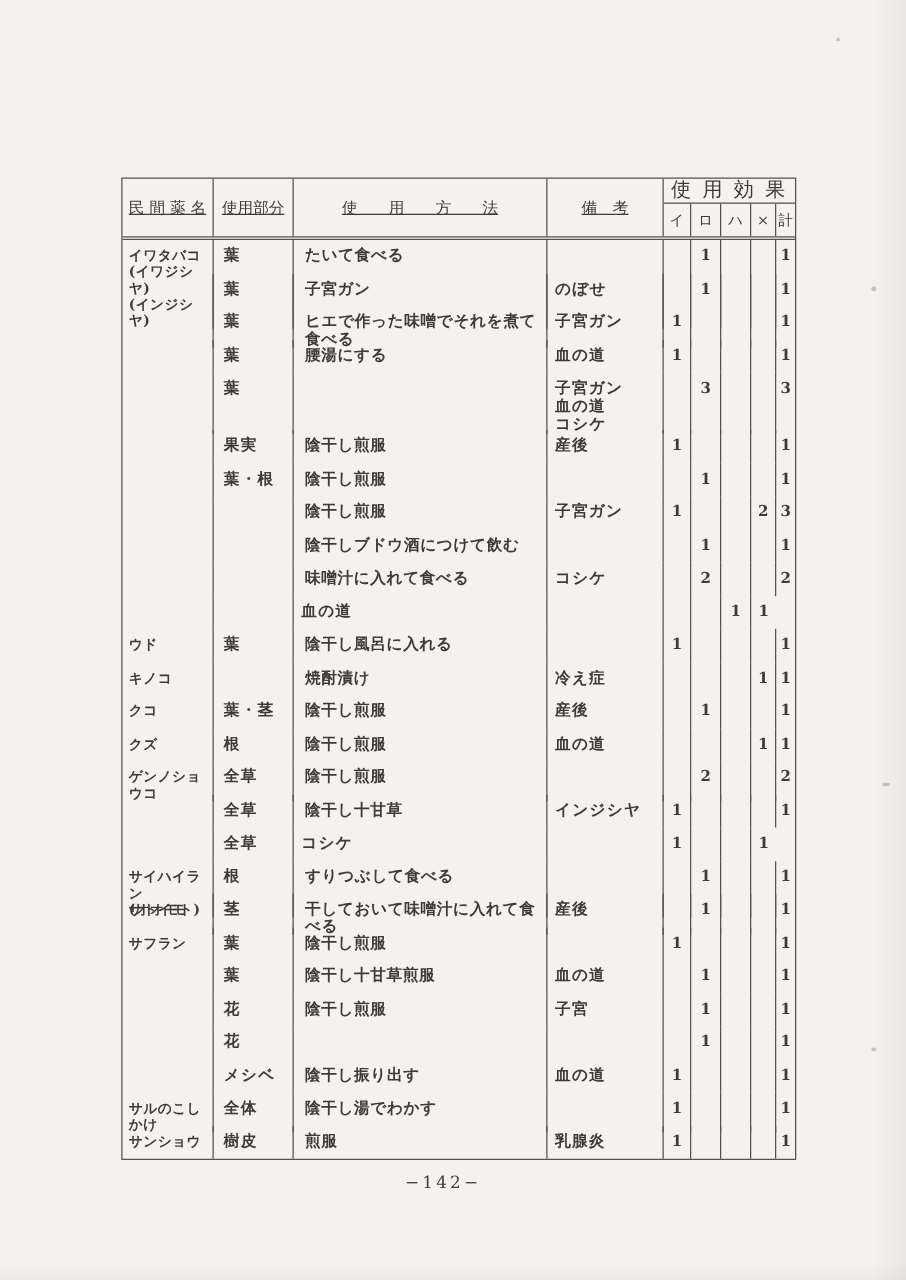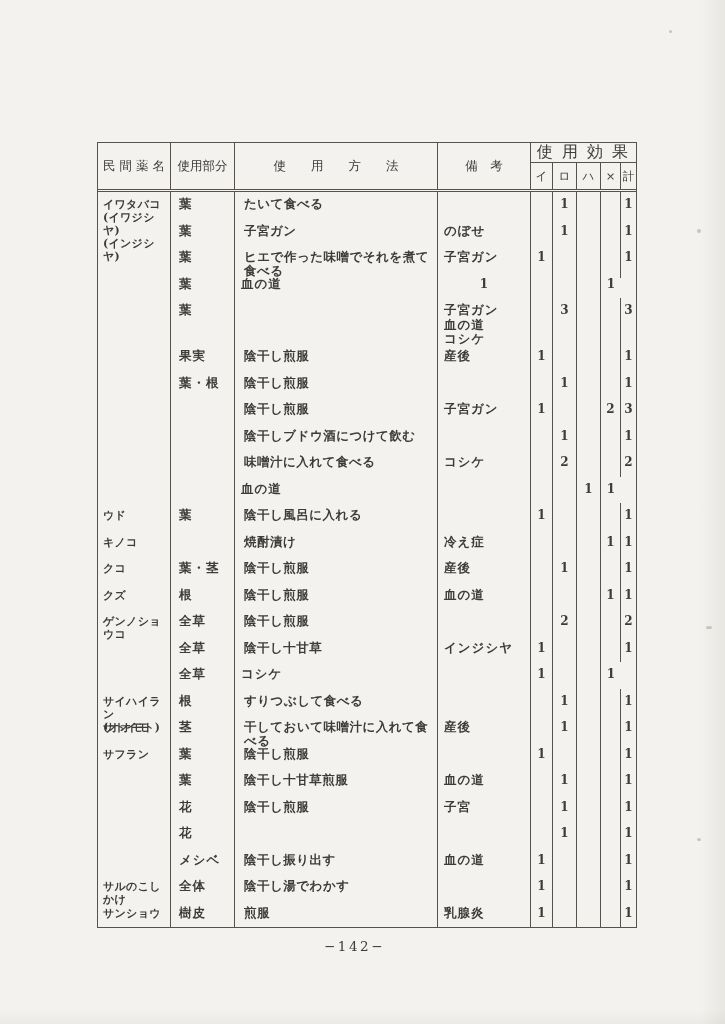--- a/index.html
+++ b/index.html
@@ -36,7 +36,7 @@
     font-size:12.5px;
   }
   .th{display:flex;align-items:center;justify-content:center;color:var(--ink);}
-  .th.span2{grid-row:1/3;}
+  .th.span2{grid-row:1/3;text-decoration:underline;}
   .th.c1{grid-column:1;}
   .th.c2{grid-column:2;}
   .th.c3{grid-column:3;}

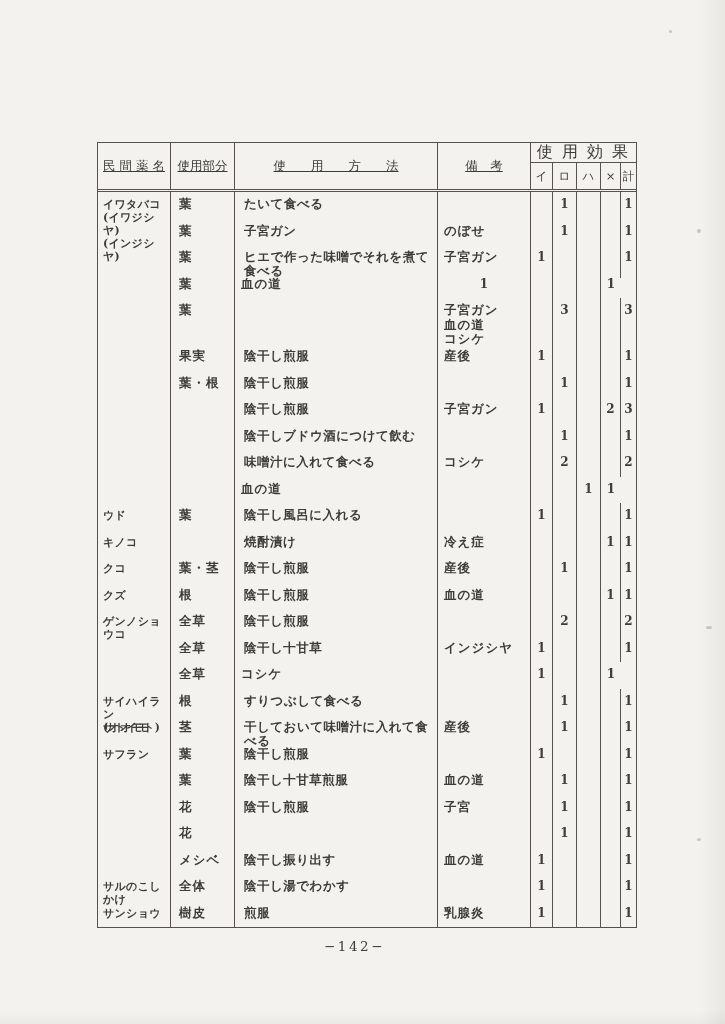--- a/index.html
+++ b/index.html
@@ -132,6 +132,7 @@
         <div class="tr">
           <div class="td name bordered"></div>
           <div class="td part bordered">葉</div>
+          <div class="td method bordered">腰湯にする</div>
           <div class="td remarks bordered">血の道</div>
           <div class="td num bordered">1</div>
           <div class="td num bordered"></div>

